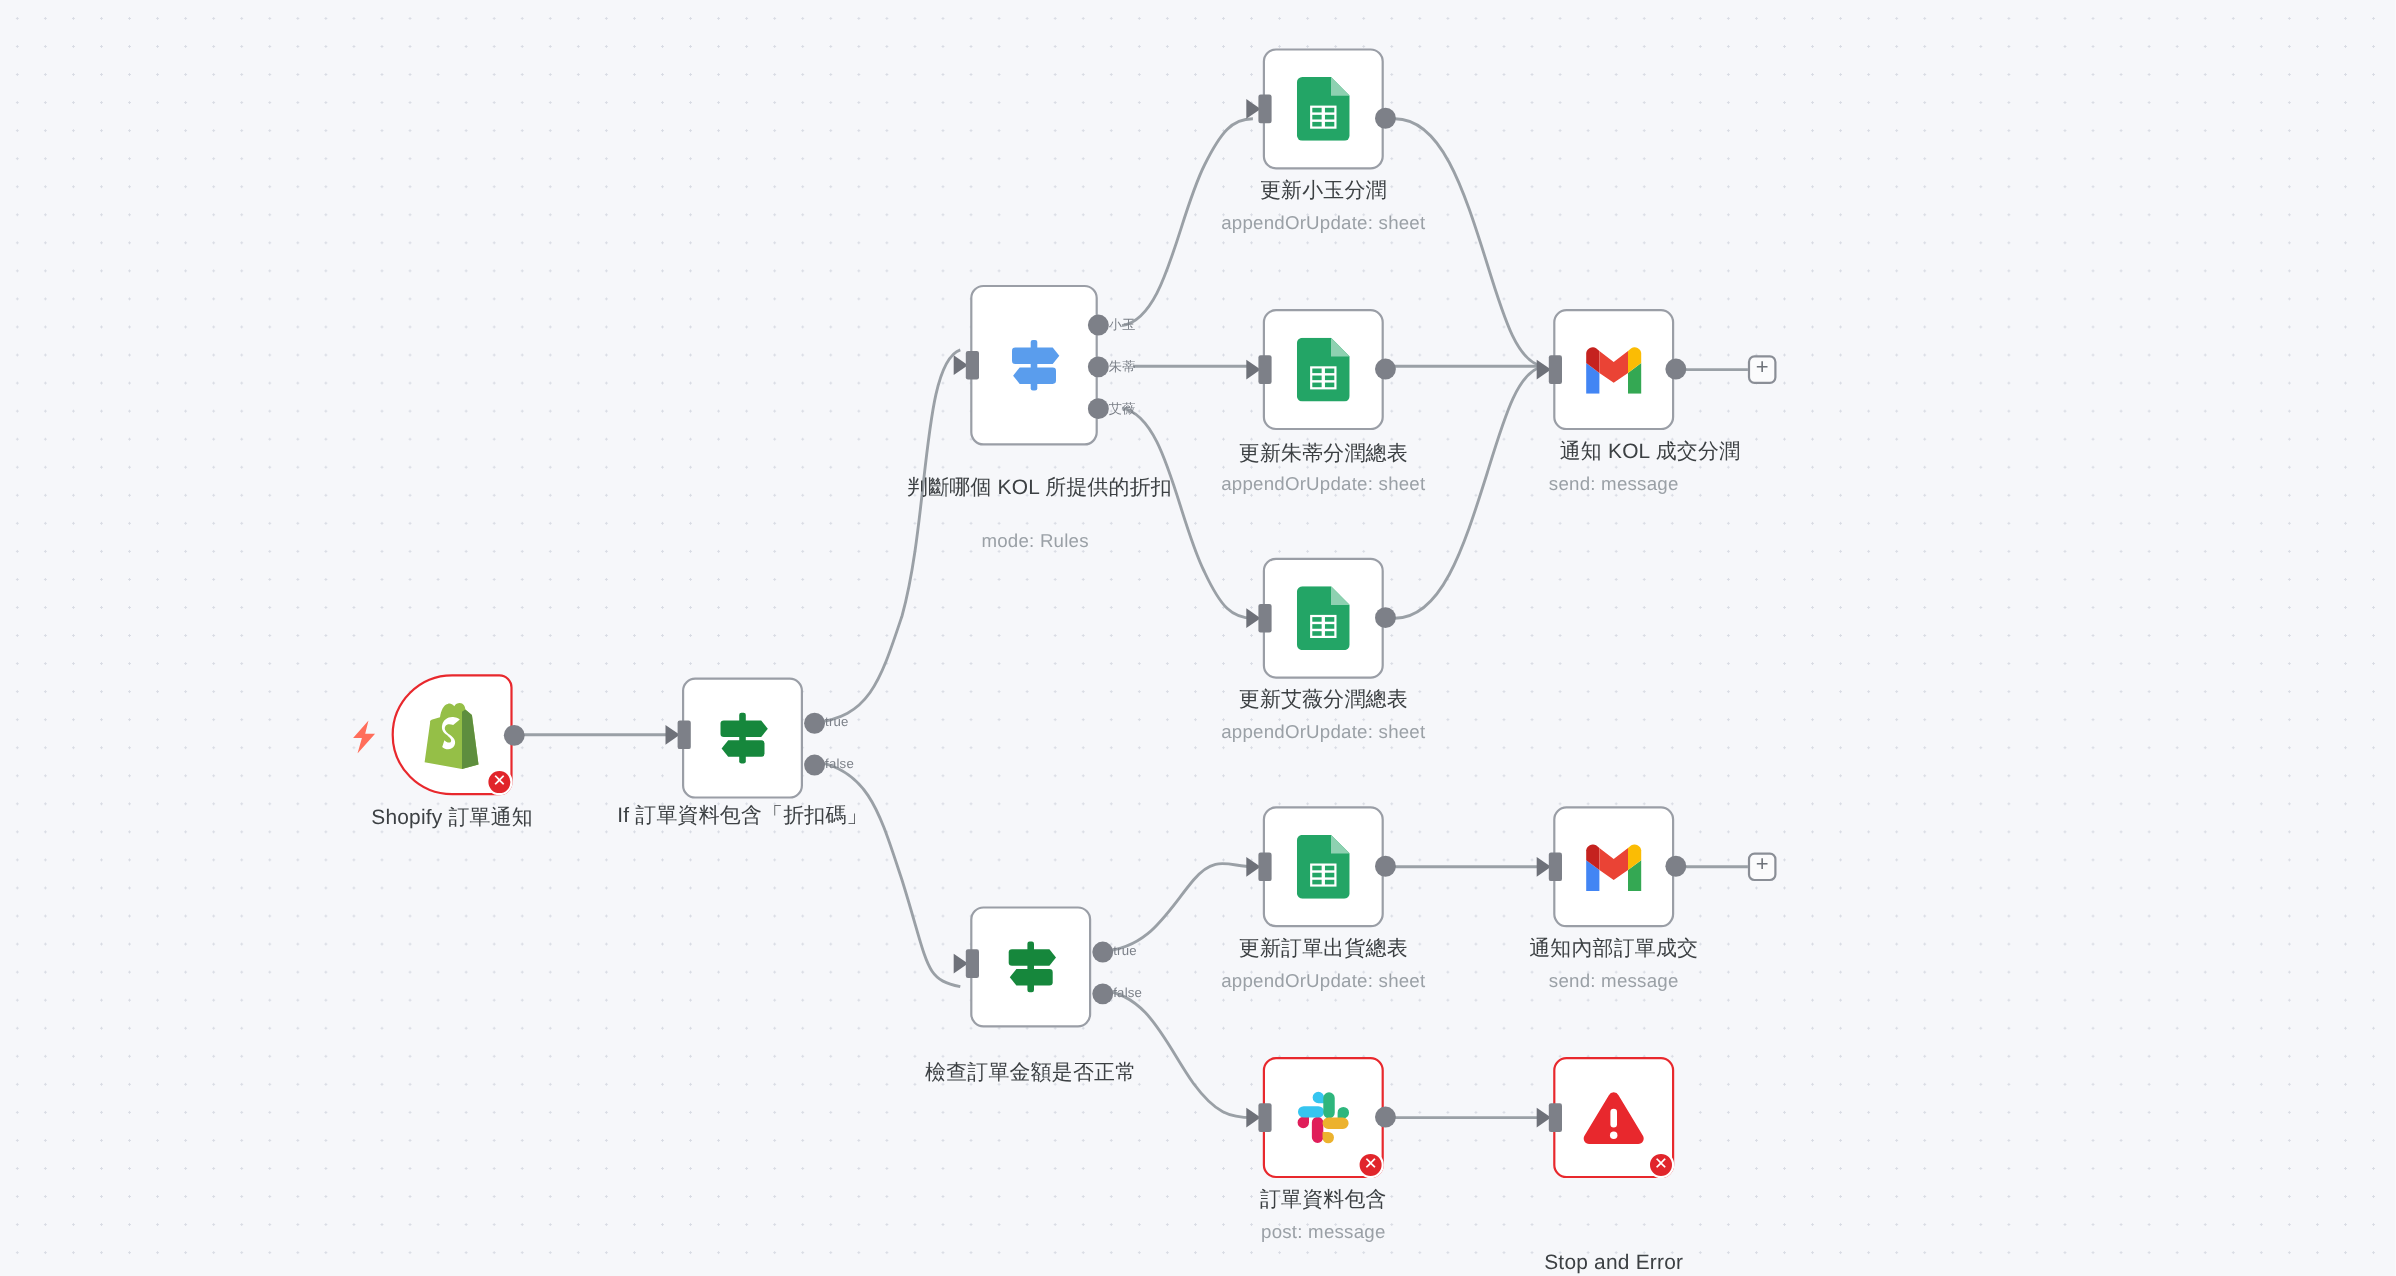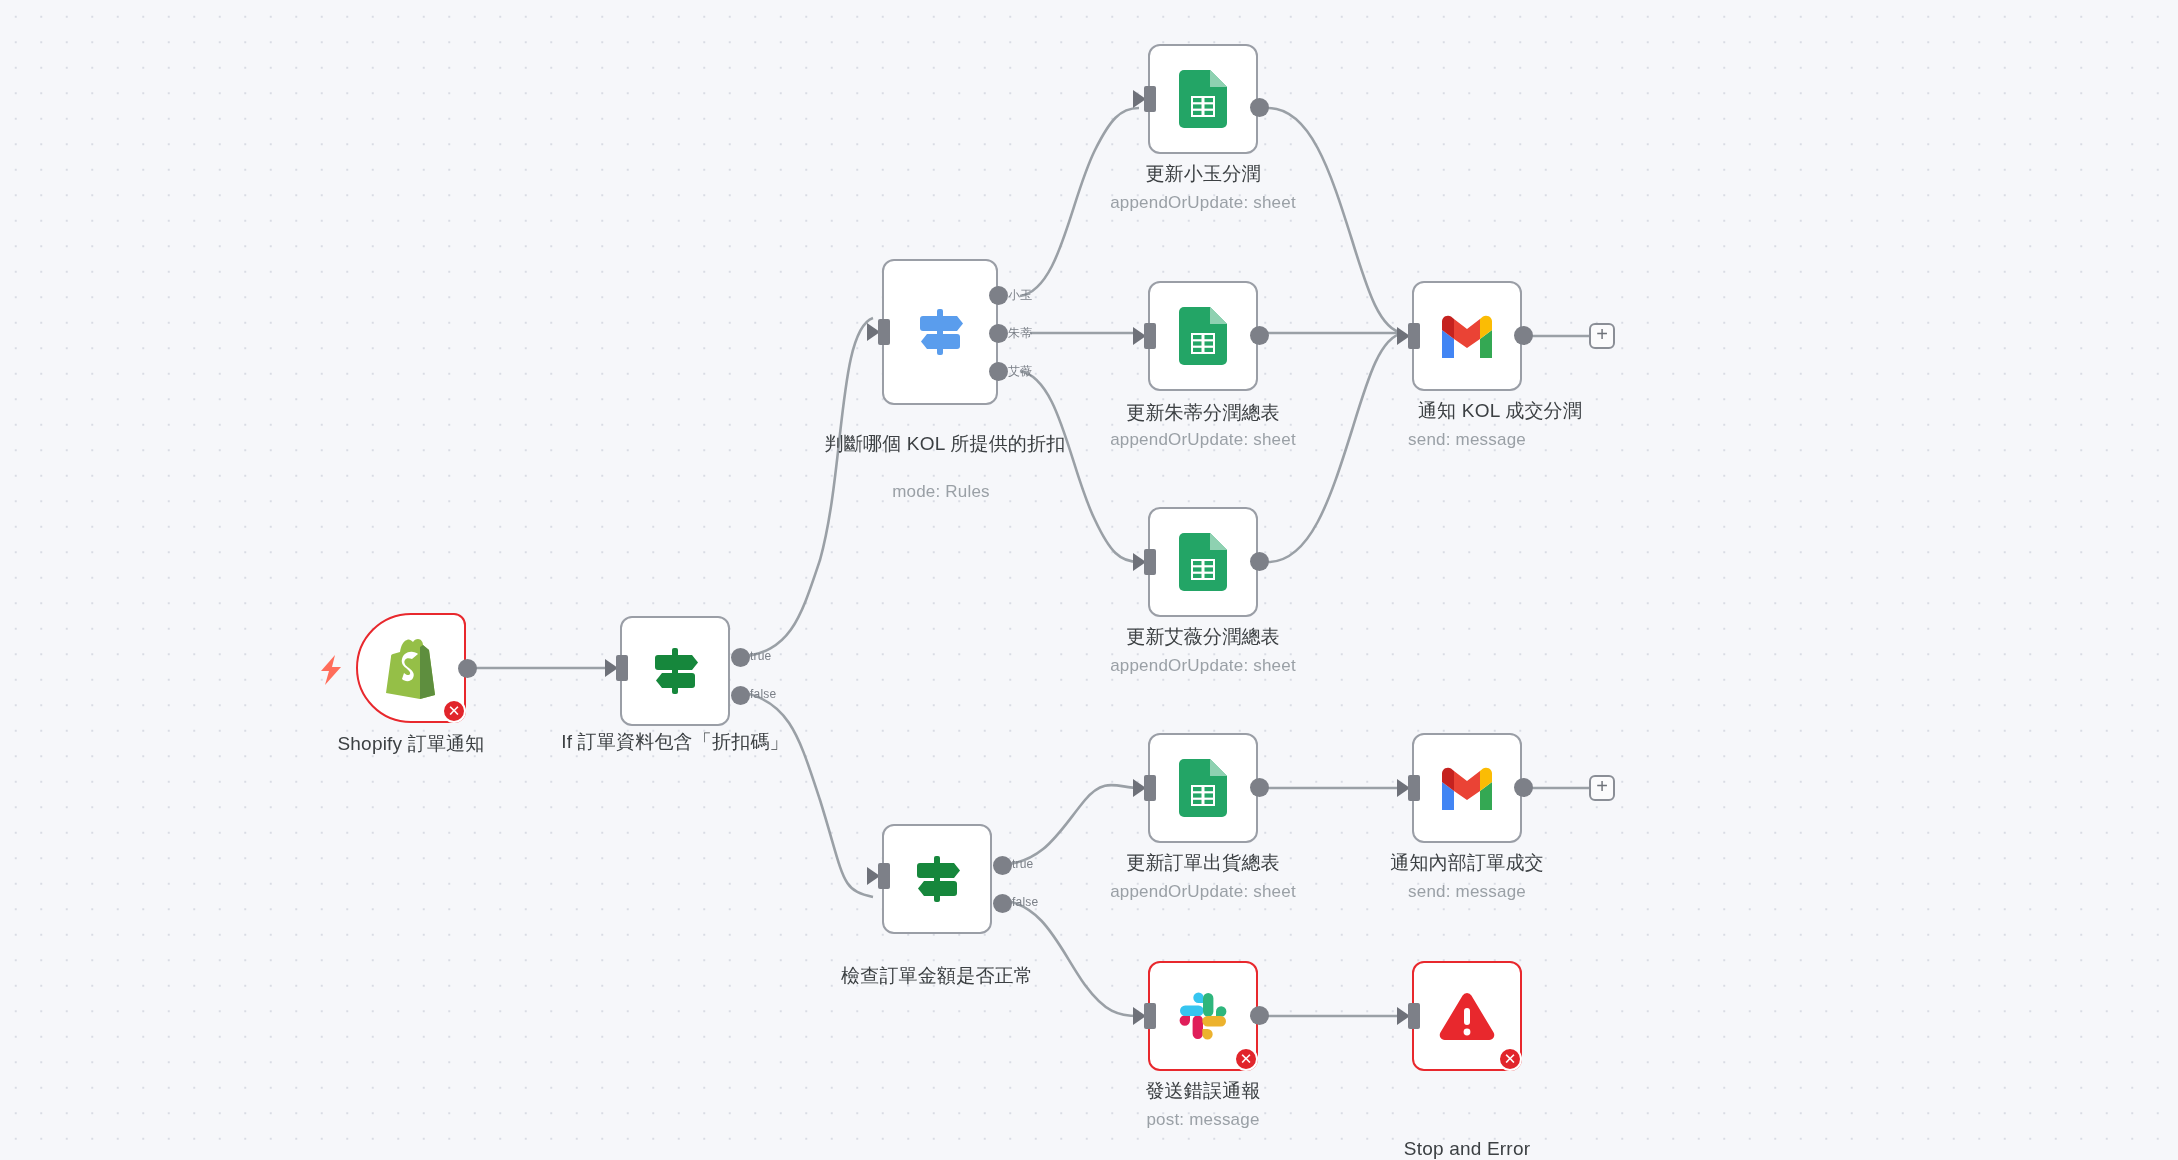--- a/index.html
+++ b/index.html
@@ -346,7 +346,7 @@
   </div>
   <div class="in-arrow" style="left:1133px; top:1007px;"></div>
   <div class="in-port" style="left:1144px; top:1003px;"></div>
-  <div class="caption" style="left:1088px; top:1078px; width:230px;">發送錯誤通報</div>
+  <div class="caption" style="left:1088px; top:1078px; width:230px;">訂單資料包含</div>
   <div class="subcaption" style="left:1088px; top:1109px; width:230px;">post: message</div>
   <div class="out-dot" style="left:1250px; top:1006px;"></div>
 

